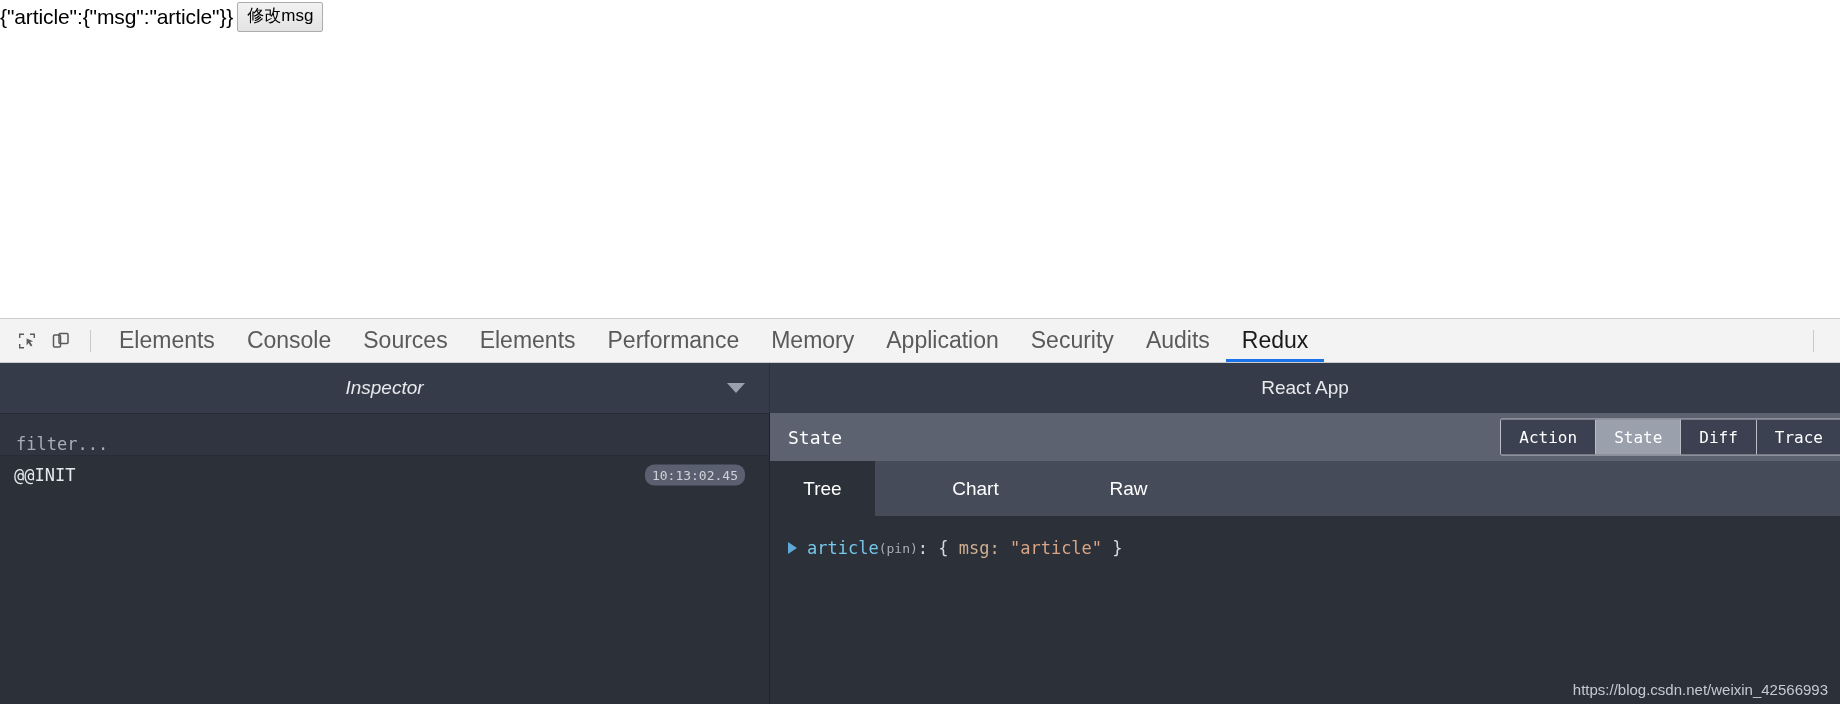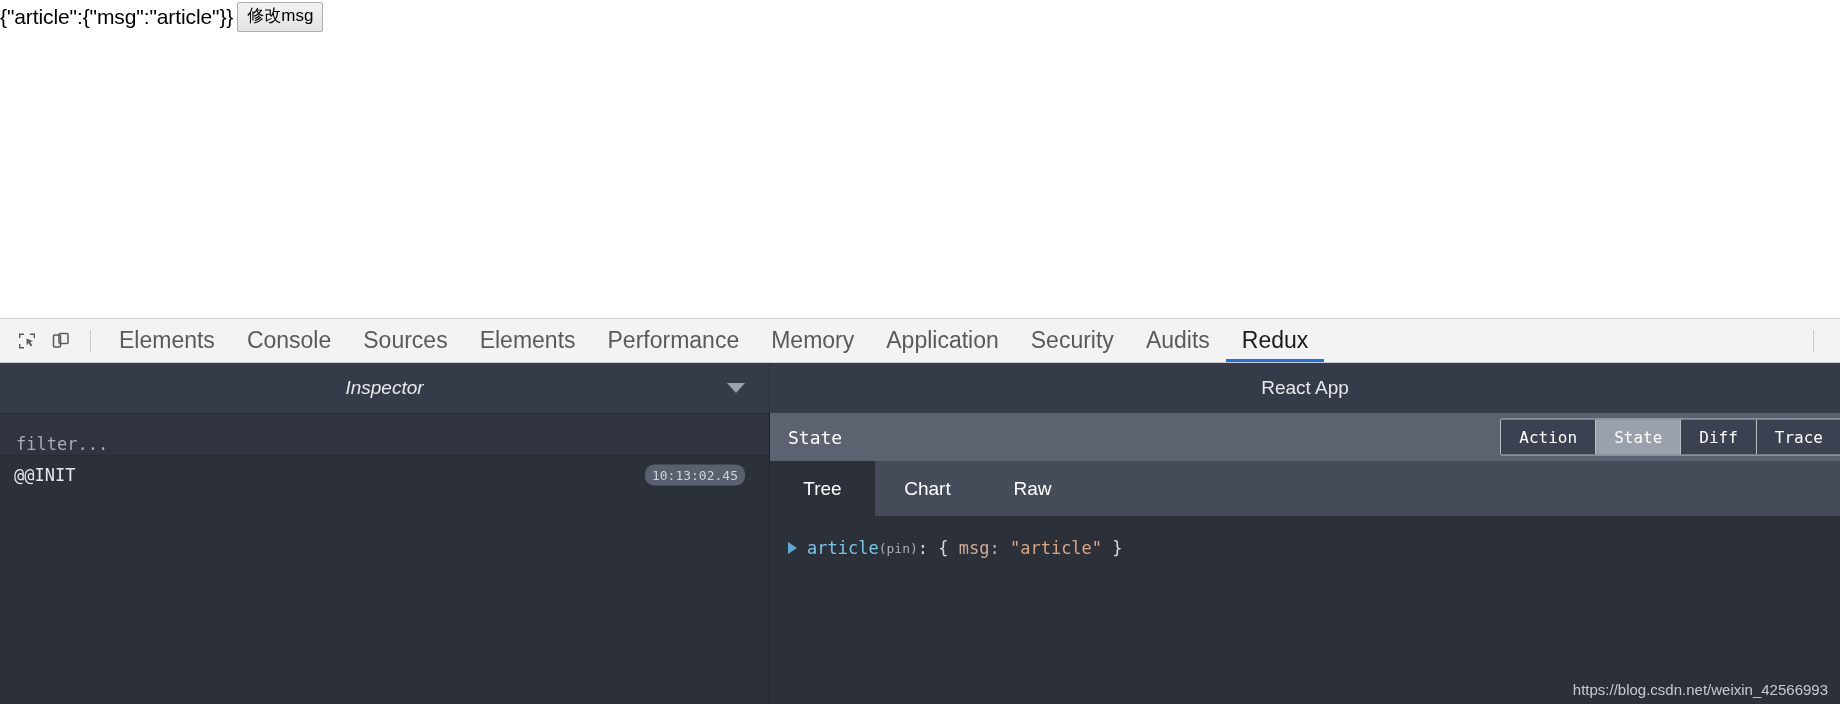--- a/index.html
+++ b/index.html
@@ -249,6 +249,7 @@
     background: #454b59;
     display: flex;
     align-items: stretch;
+    gap: 48px;
   }
   .view-tab {
     display: flex;

